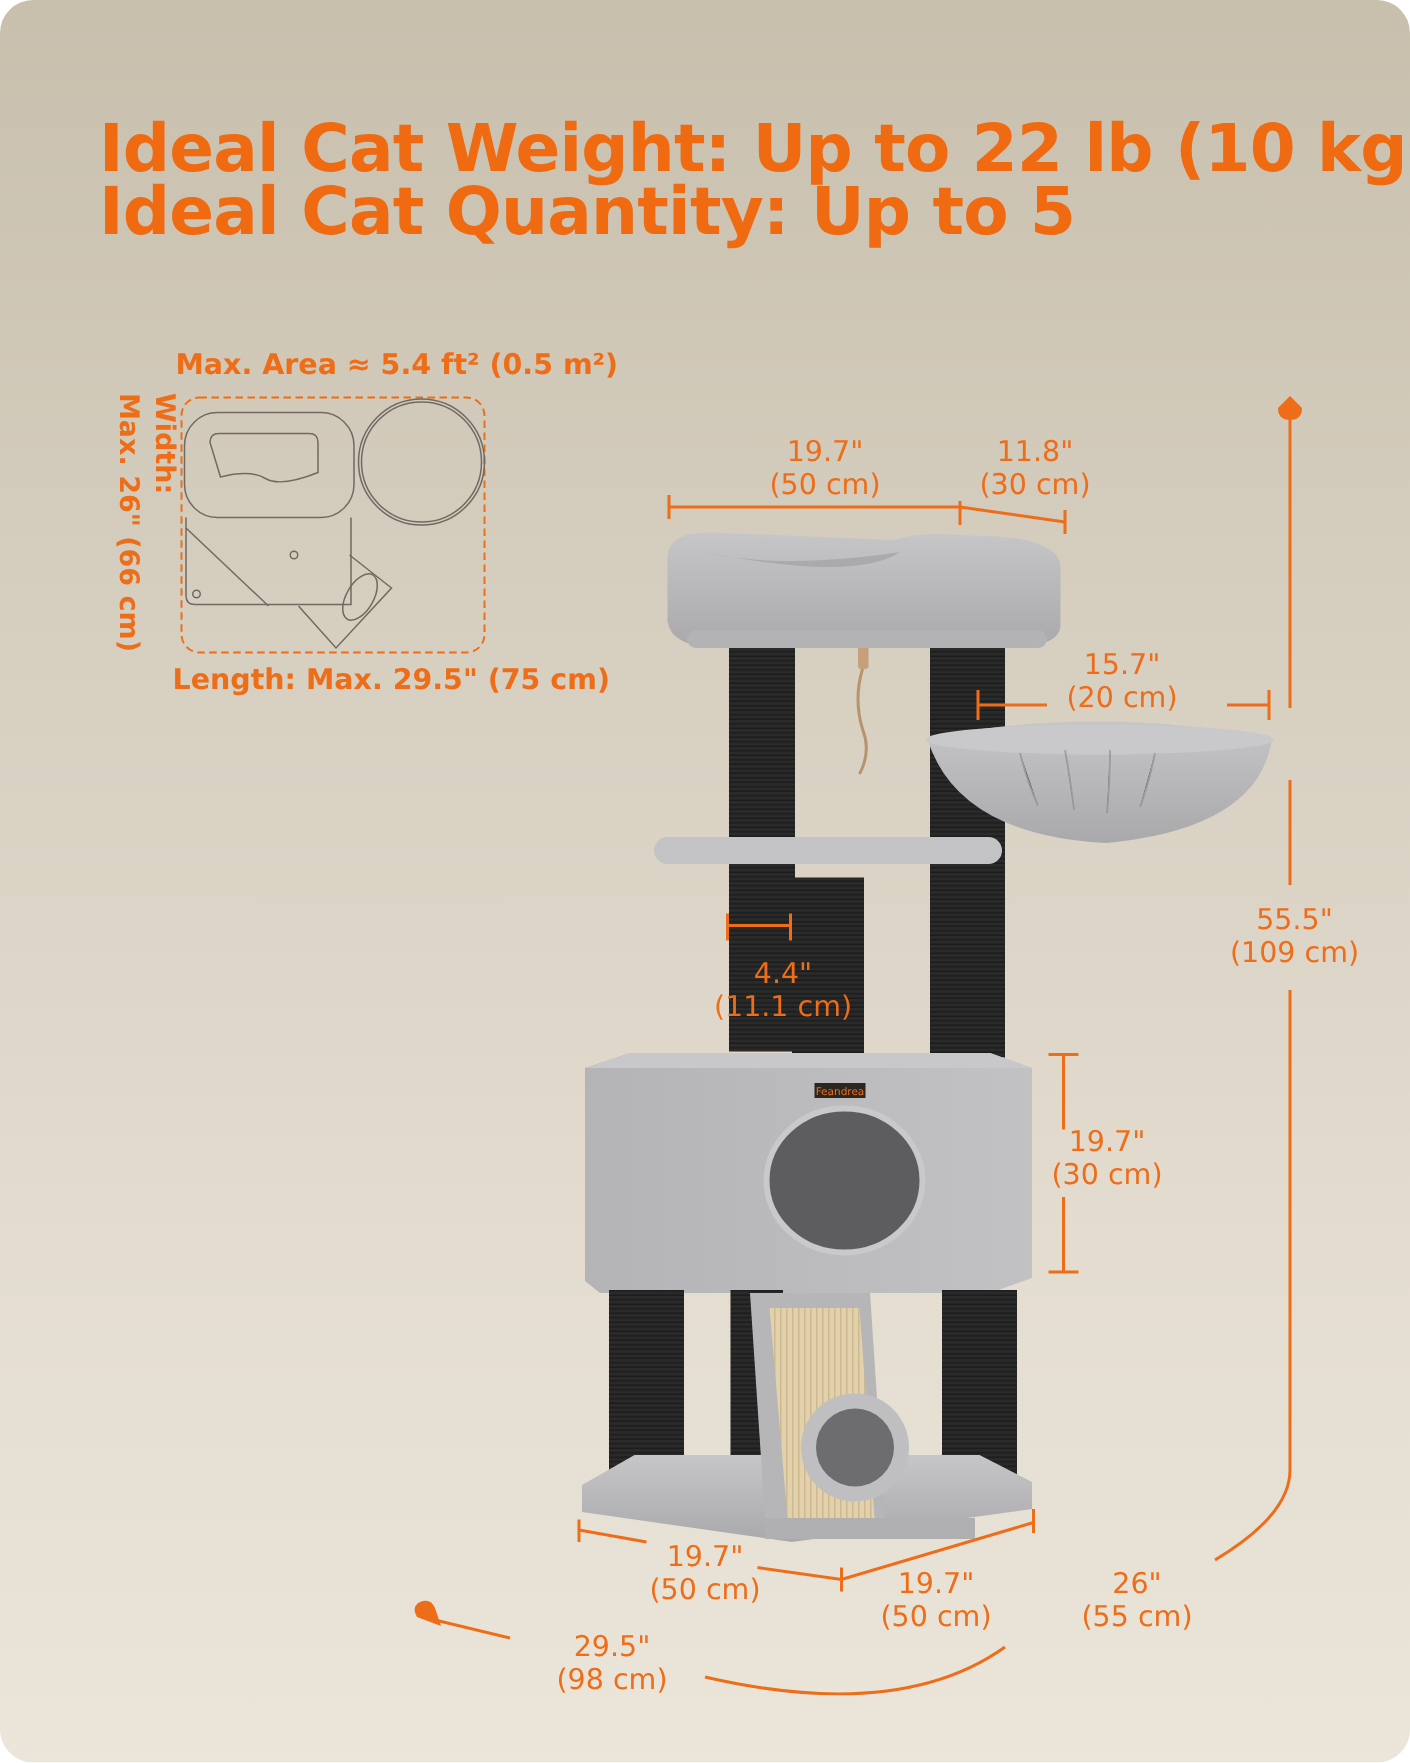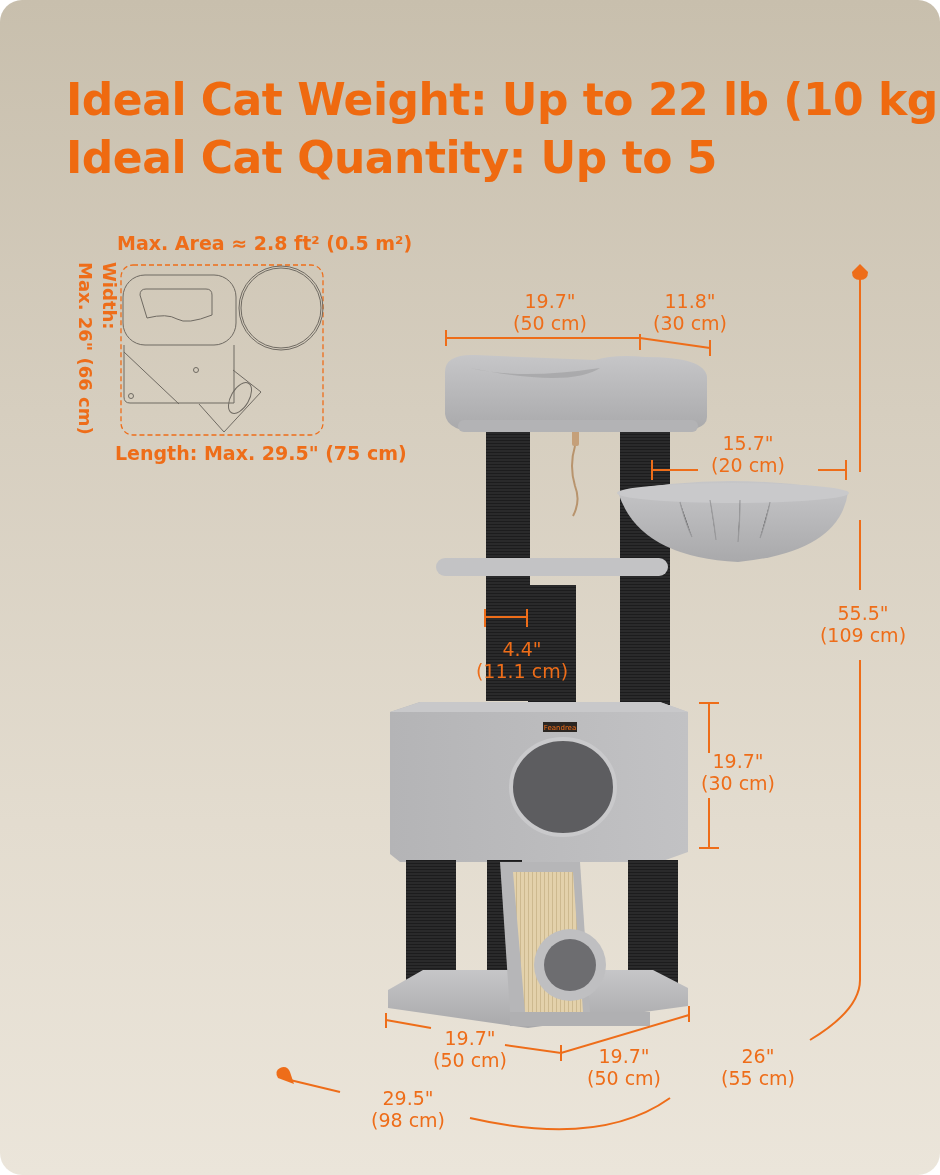--- a/index.html
+++ b/index.html
@@ -30,7 +30,7 @@
 <div class="canvas">
 
   <div class="headline" style="top:78px;">Ideal Cat Weight: Up to 22 lb (10 kg)</div>
-  <div class="headline" style="top:136px;">Ideal Cat Quantity: Up to 5</div>
+  <div class="headline" style="top:120px;">Ideal Cat Quantity: Up to 5</div>
 
   <div class="lbl-b" style="left:117px; top:232px;">Max. Area ≈ 2.8 ft² (0.5 m²)</div>
   <div class="width-label">

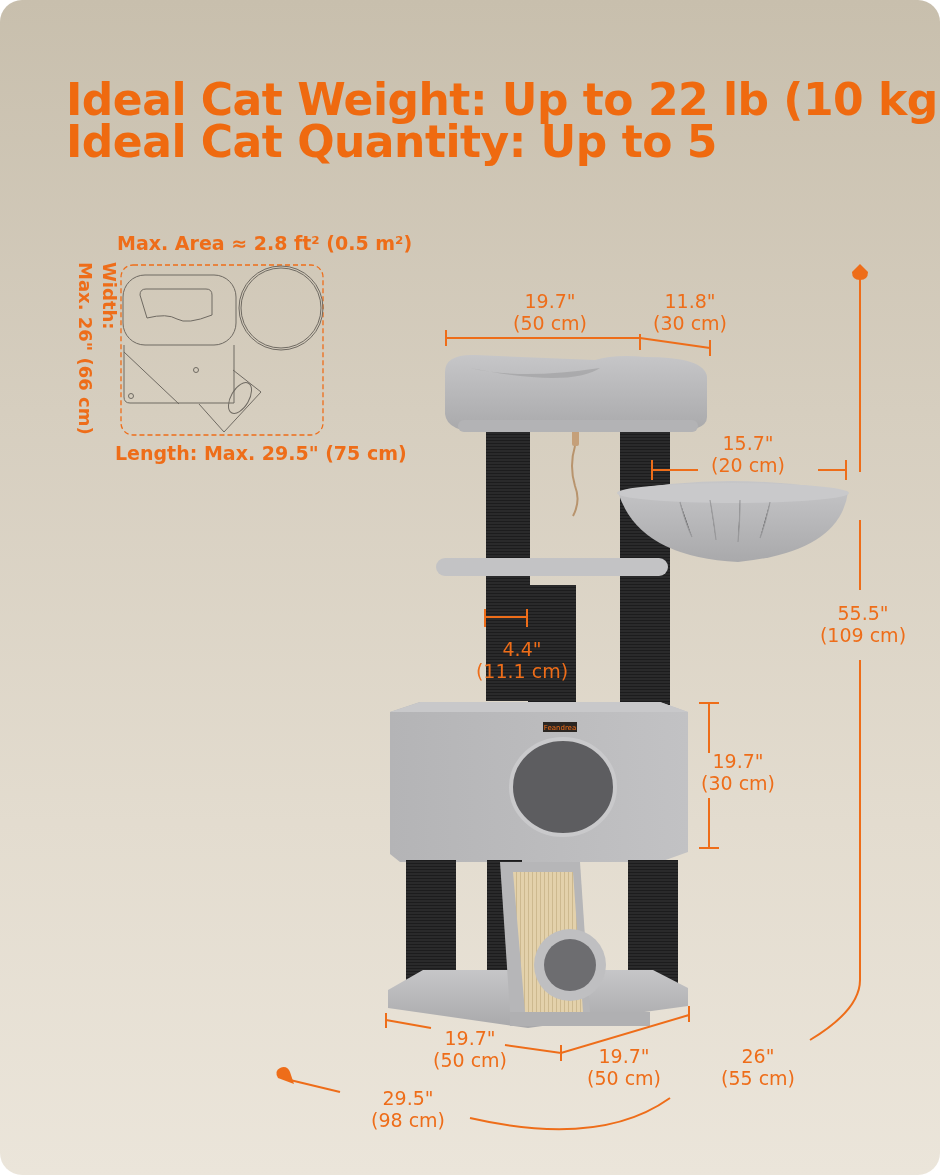--- a/index.html
+++ b/index.html
@@ -32,7 +32,7 @@
   <div class="headline" style="top:78px;">Ideal Cat Weight: Up to 22 lb (10 kg)</div>
   <div class="headline" style="top:120px;">Ideal Cat Quantity: Up to 5</div>
 
-  <div class="lbl-b" style="left:117px; top:232px;">Max. Area ≈ 2.8 ft² (0.5 m²)</div>
+  <div class="lbl-b" style="left:117px; top:232px;">Max. Area ≈ 5.4 ft² (0.5 m²)</div>
   <div class="width-label">
     <span style="left:58px; top:0;">Width:</span>
     <span style="left:34px; top:0;">Max. 26" (66 cm)</span>

